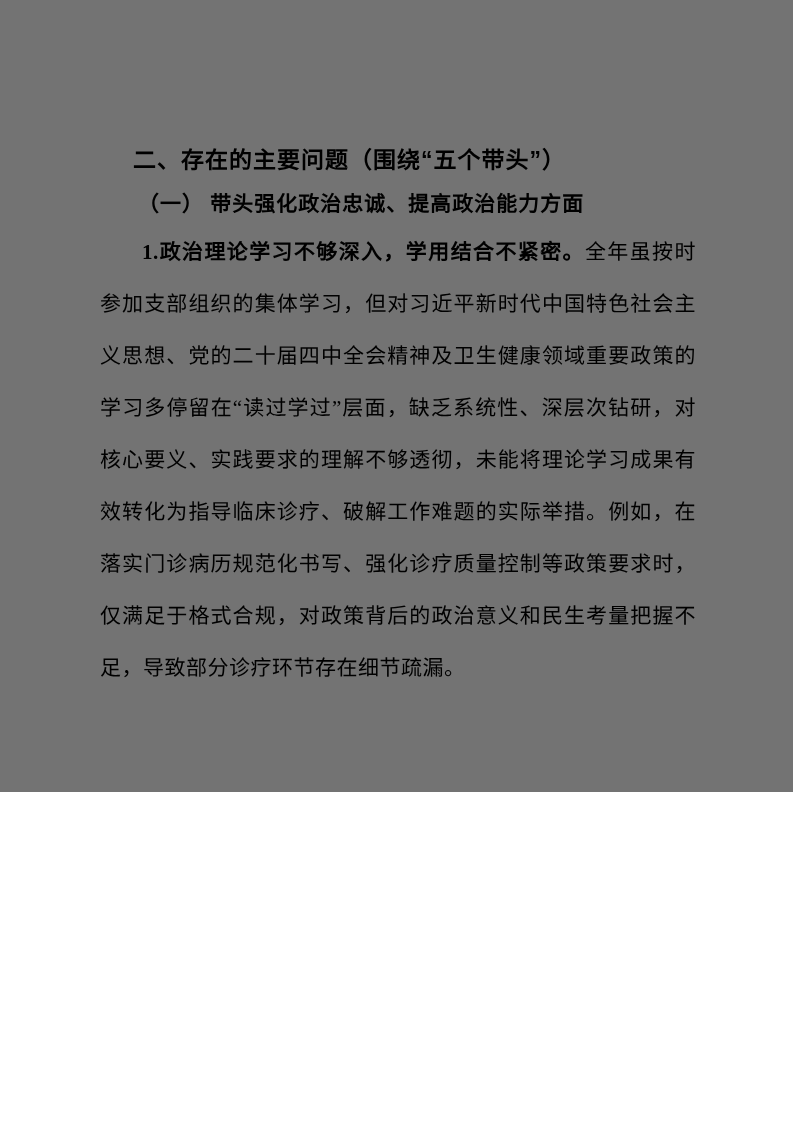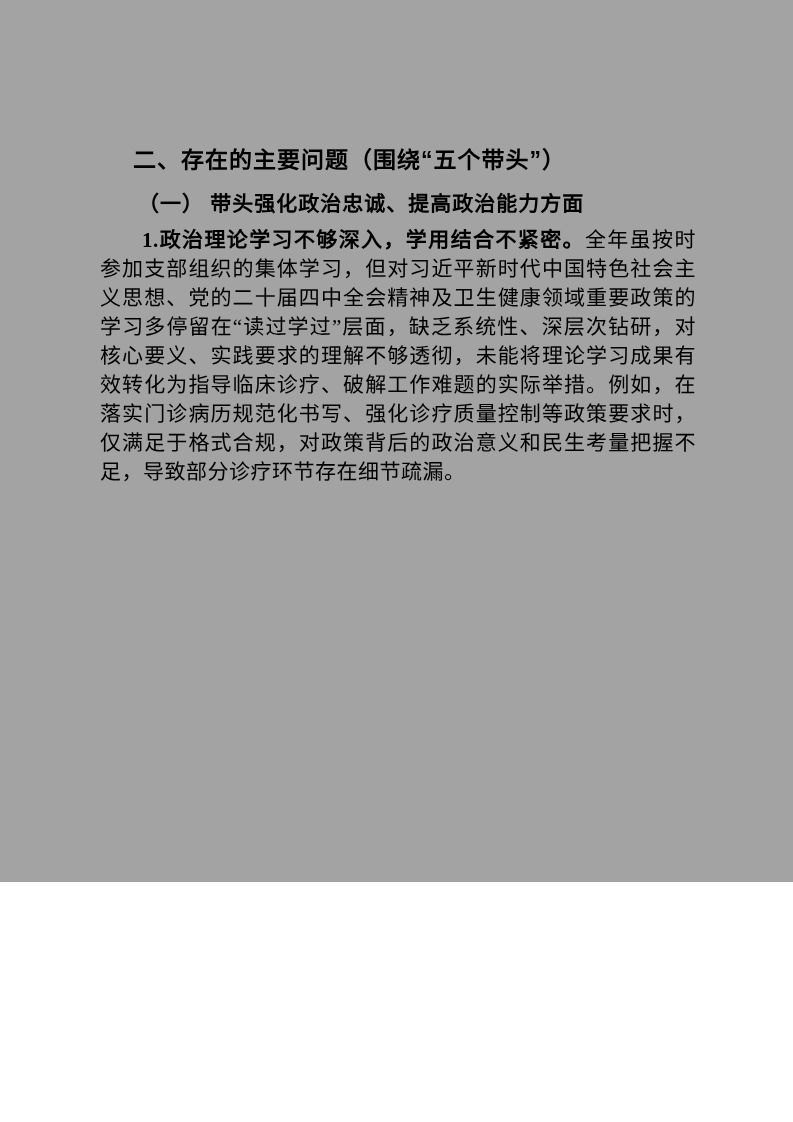--- a/index.html
+++ b/index.html
@@ -10,8 +10,8 @@
   .page {
     position: relative;
     width: 793px;
-    height: 882px;
-    background: #a3a3a3;
+    height: 792px;
+    background: #737373;
     color: #000000;
     overflow: hidden;
     font-family: "Liberation Serif", "DejaVu Serif", serif;

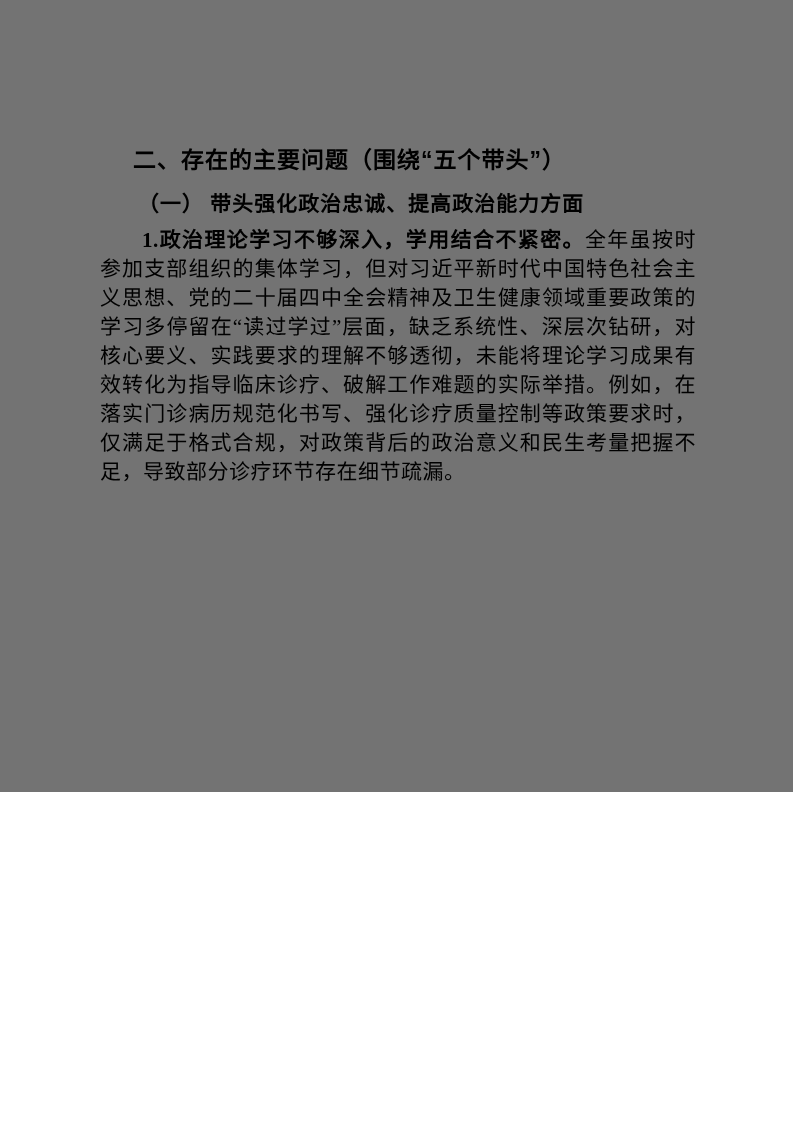--- a/index.html
+++ b/index.html
@@ -42,7 +42,7 @@
   }
   .para {
     font-size: 21px;
-    line-height: 29px;
+    line-height: 52px;
     text-align: justify;
     text-indent: 42px;
     margin: 0;

